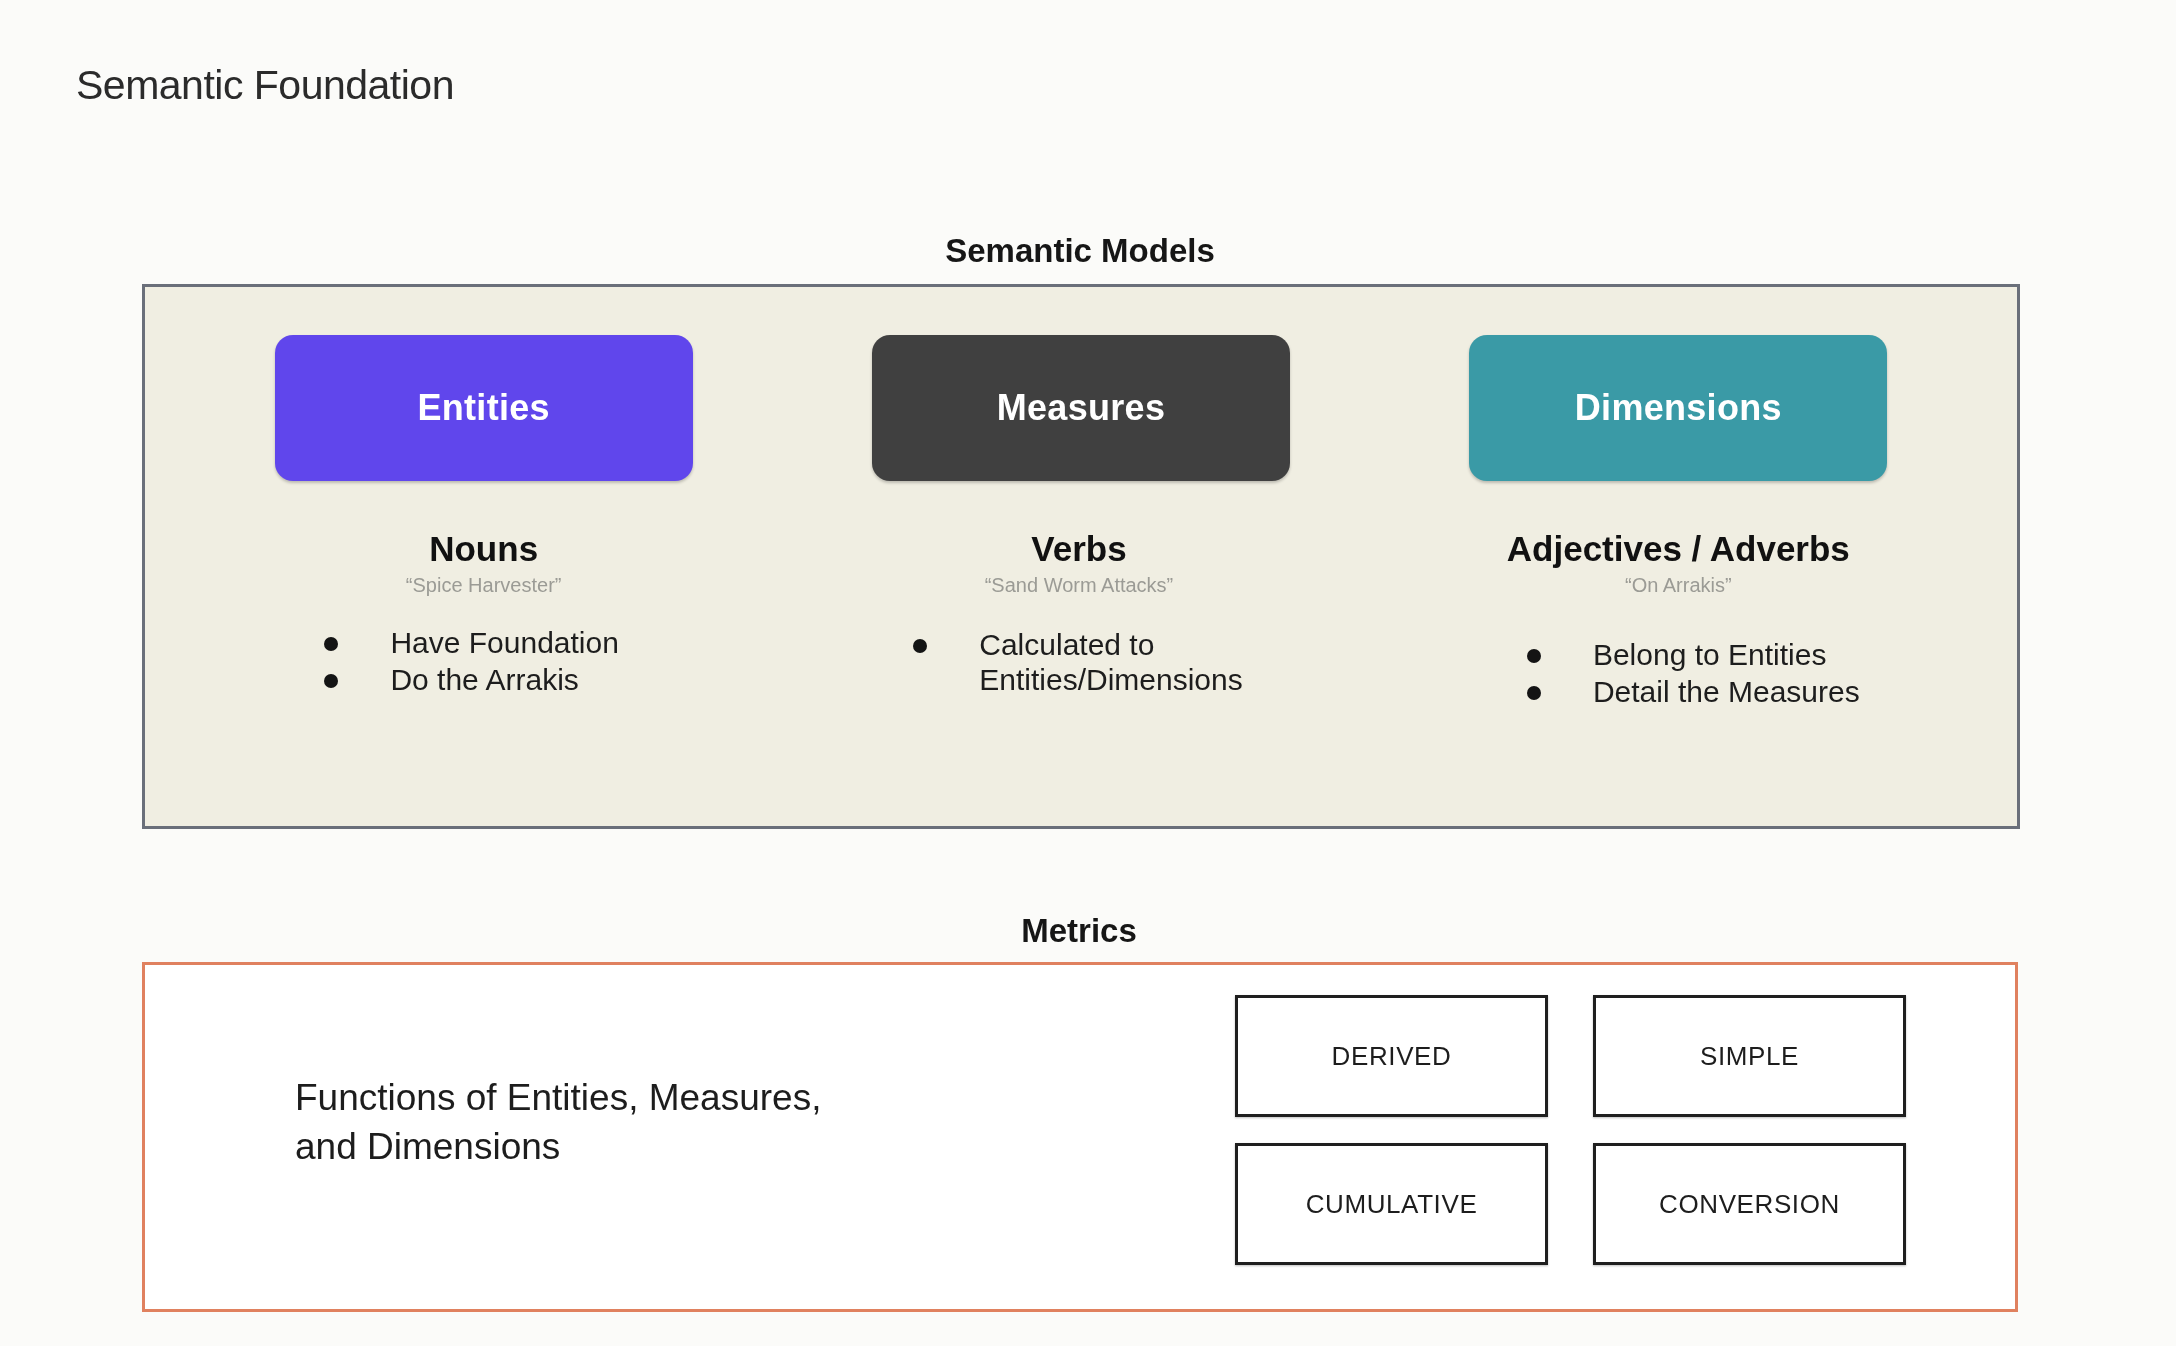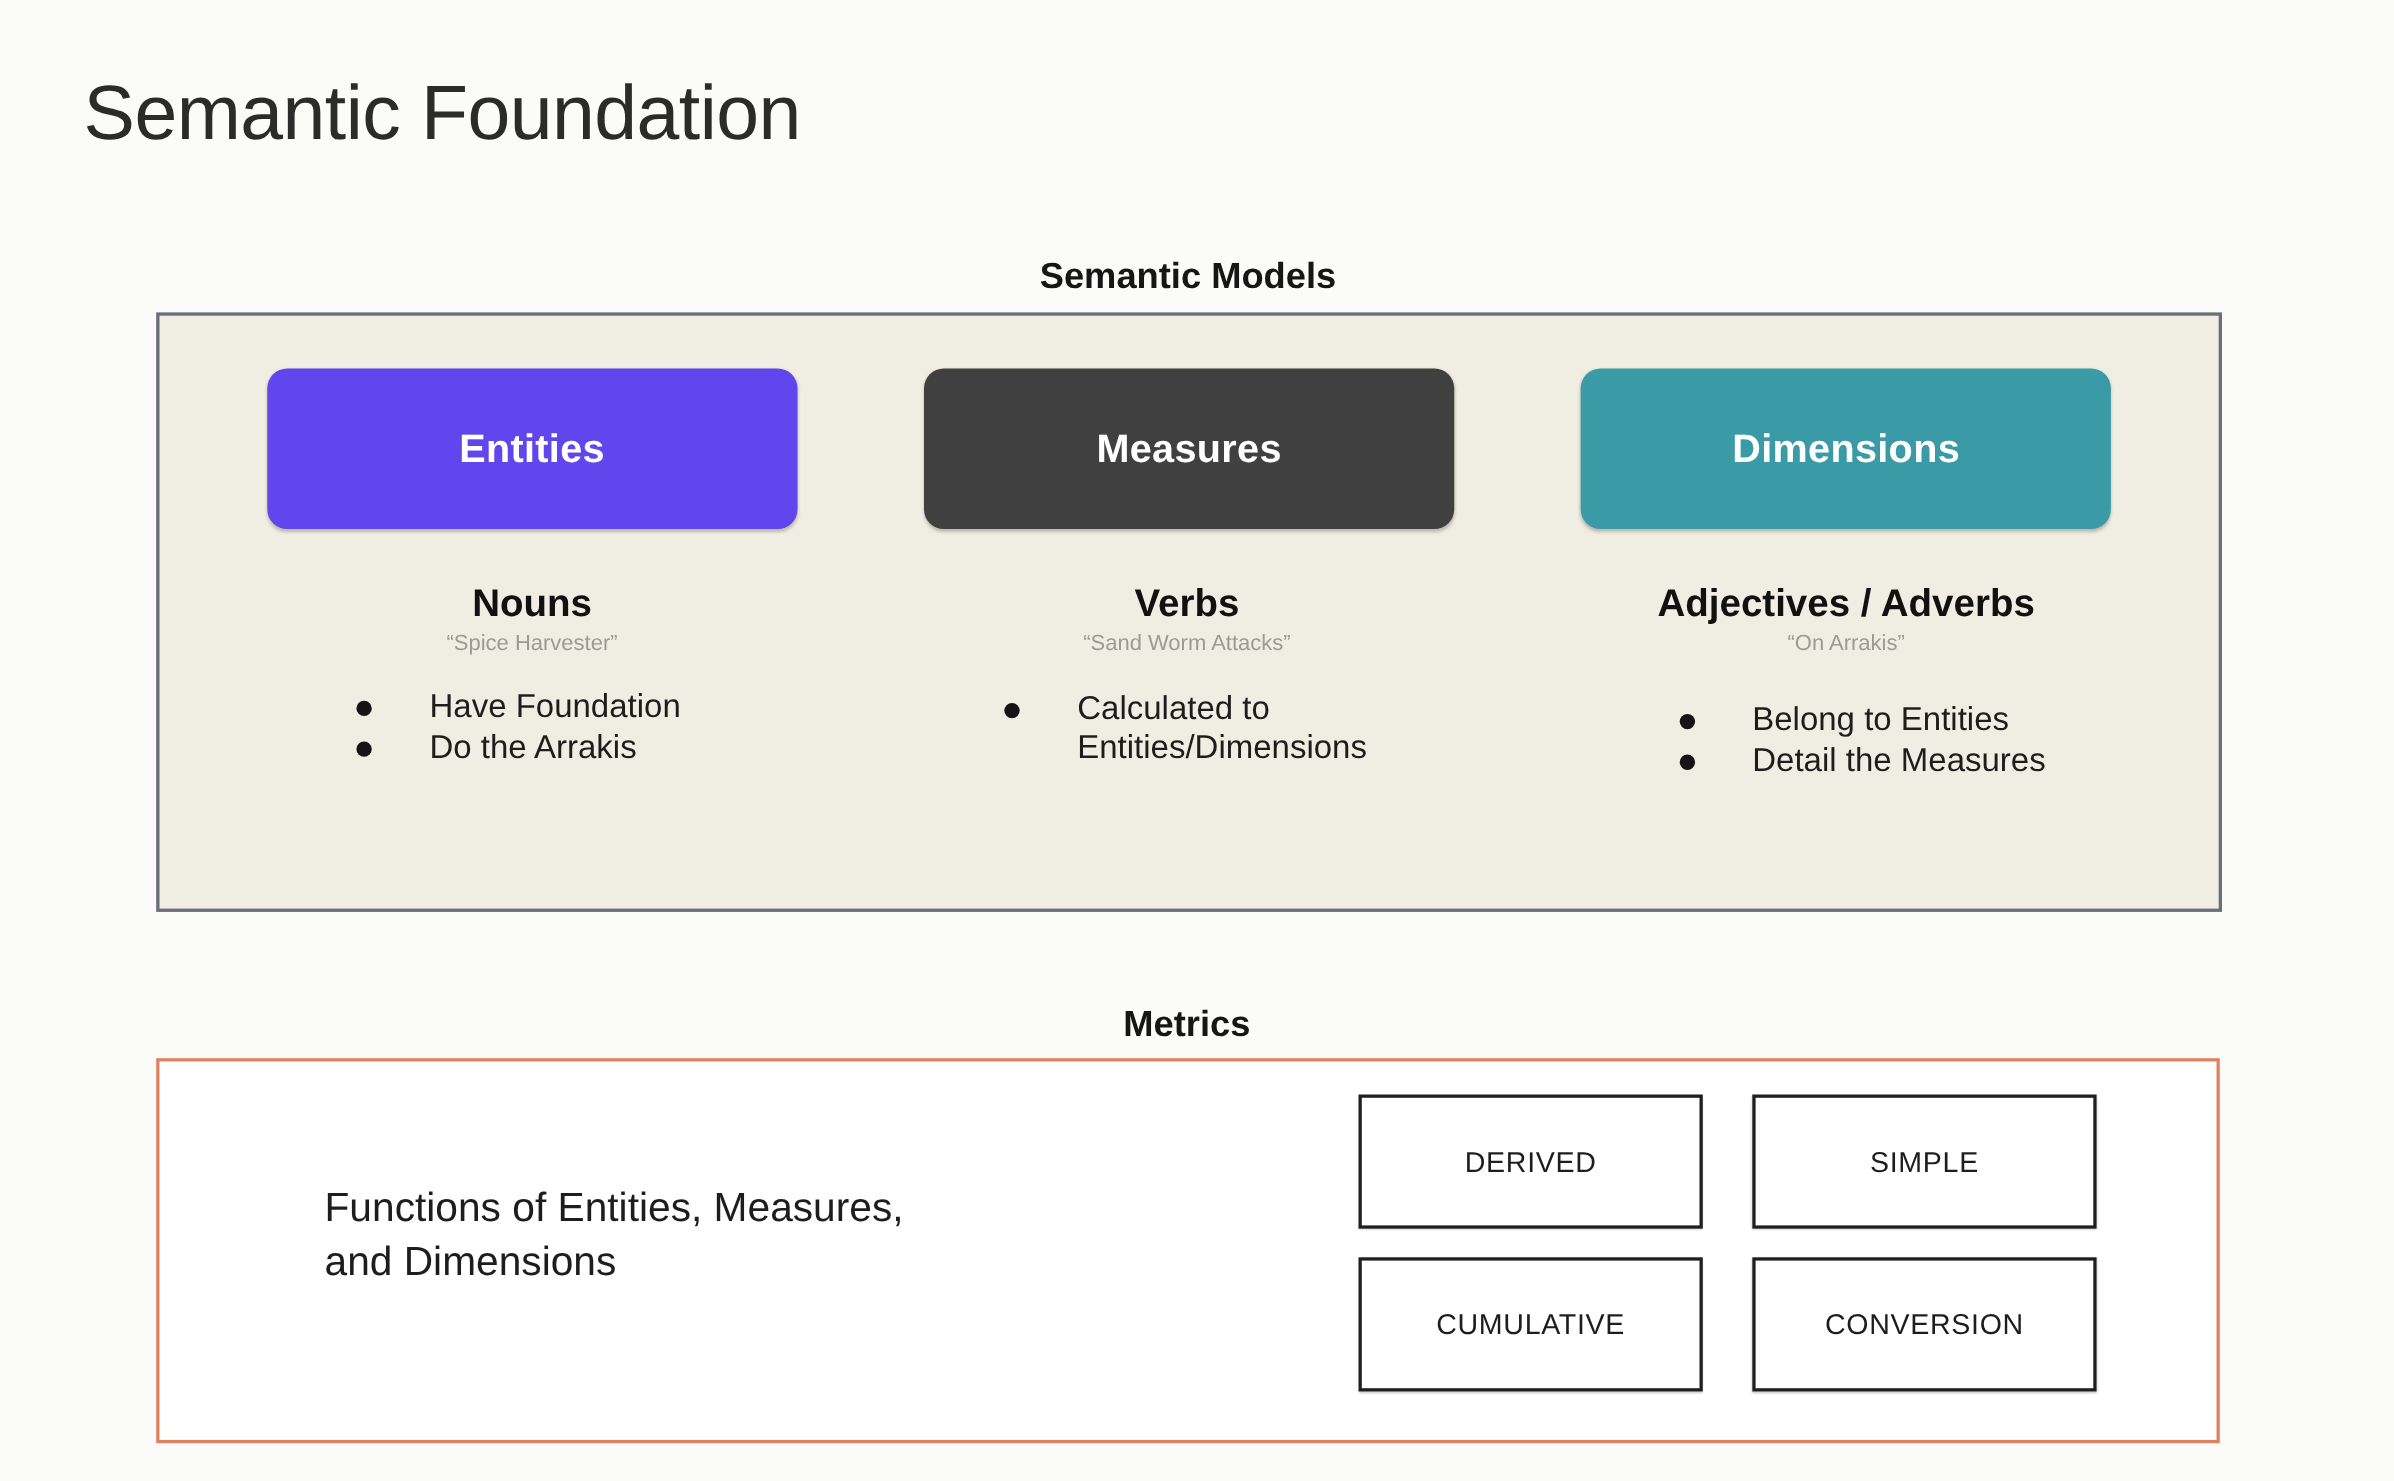--- a/index.html
+++ b/index.html
@@ -21,7 +21,7 @@
     position: absolute;
     left: 76px;
     top: 62px;
-    font-size: 70px;
+    font-size: 41px;
     font-weight: 400;
     letter-spacing: -0.5px;
     color: #2b2b2b;

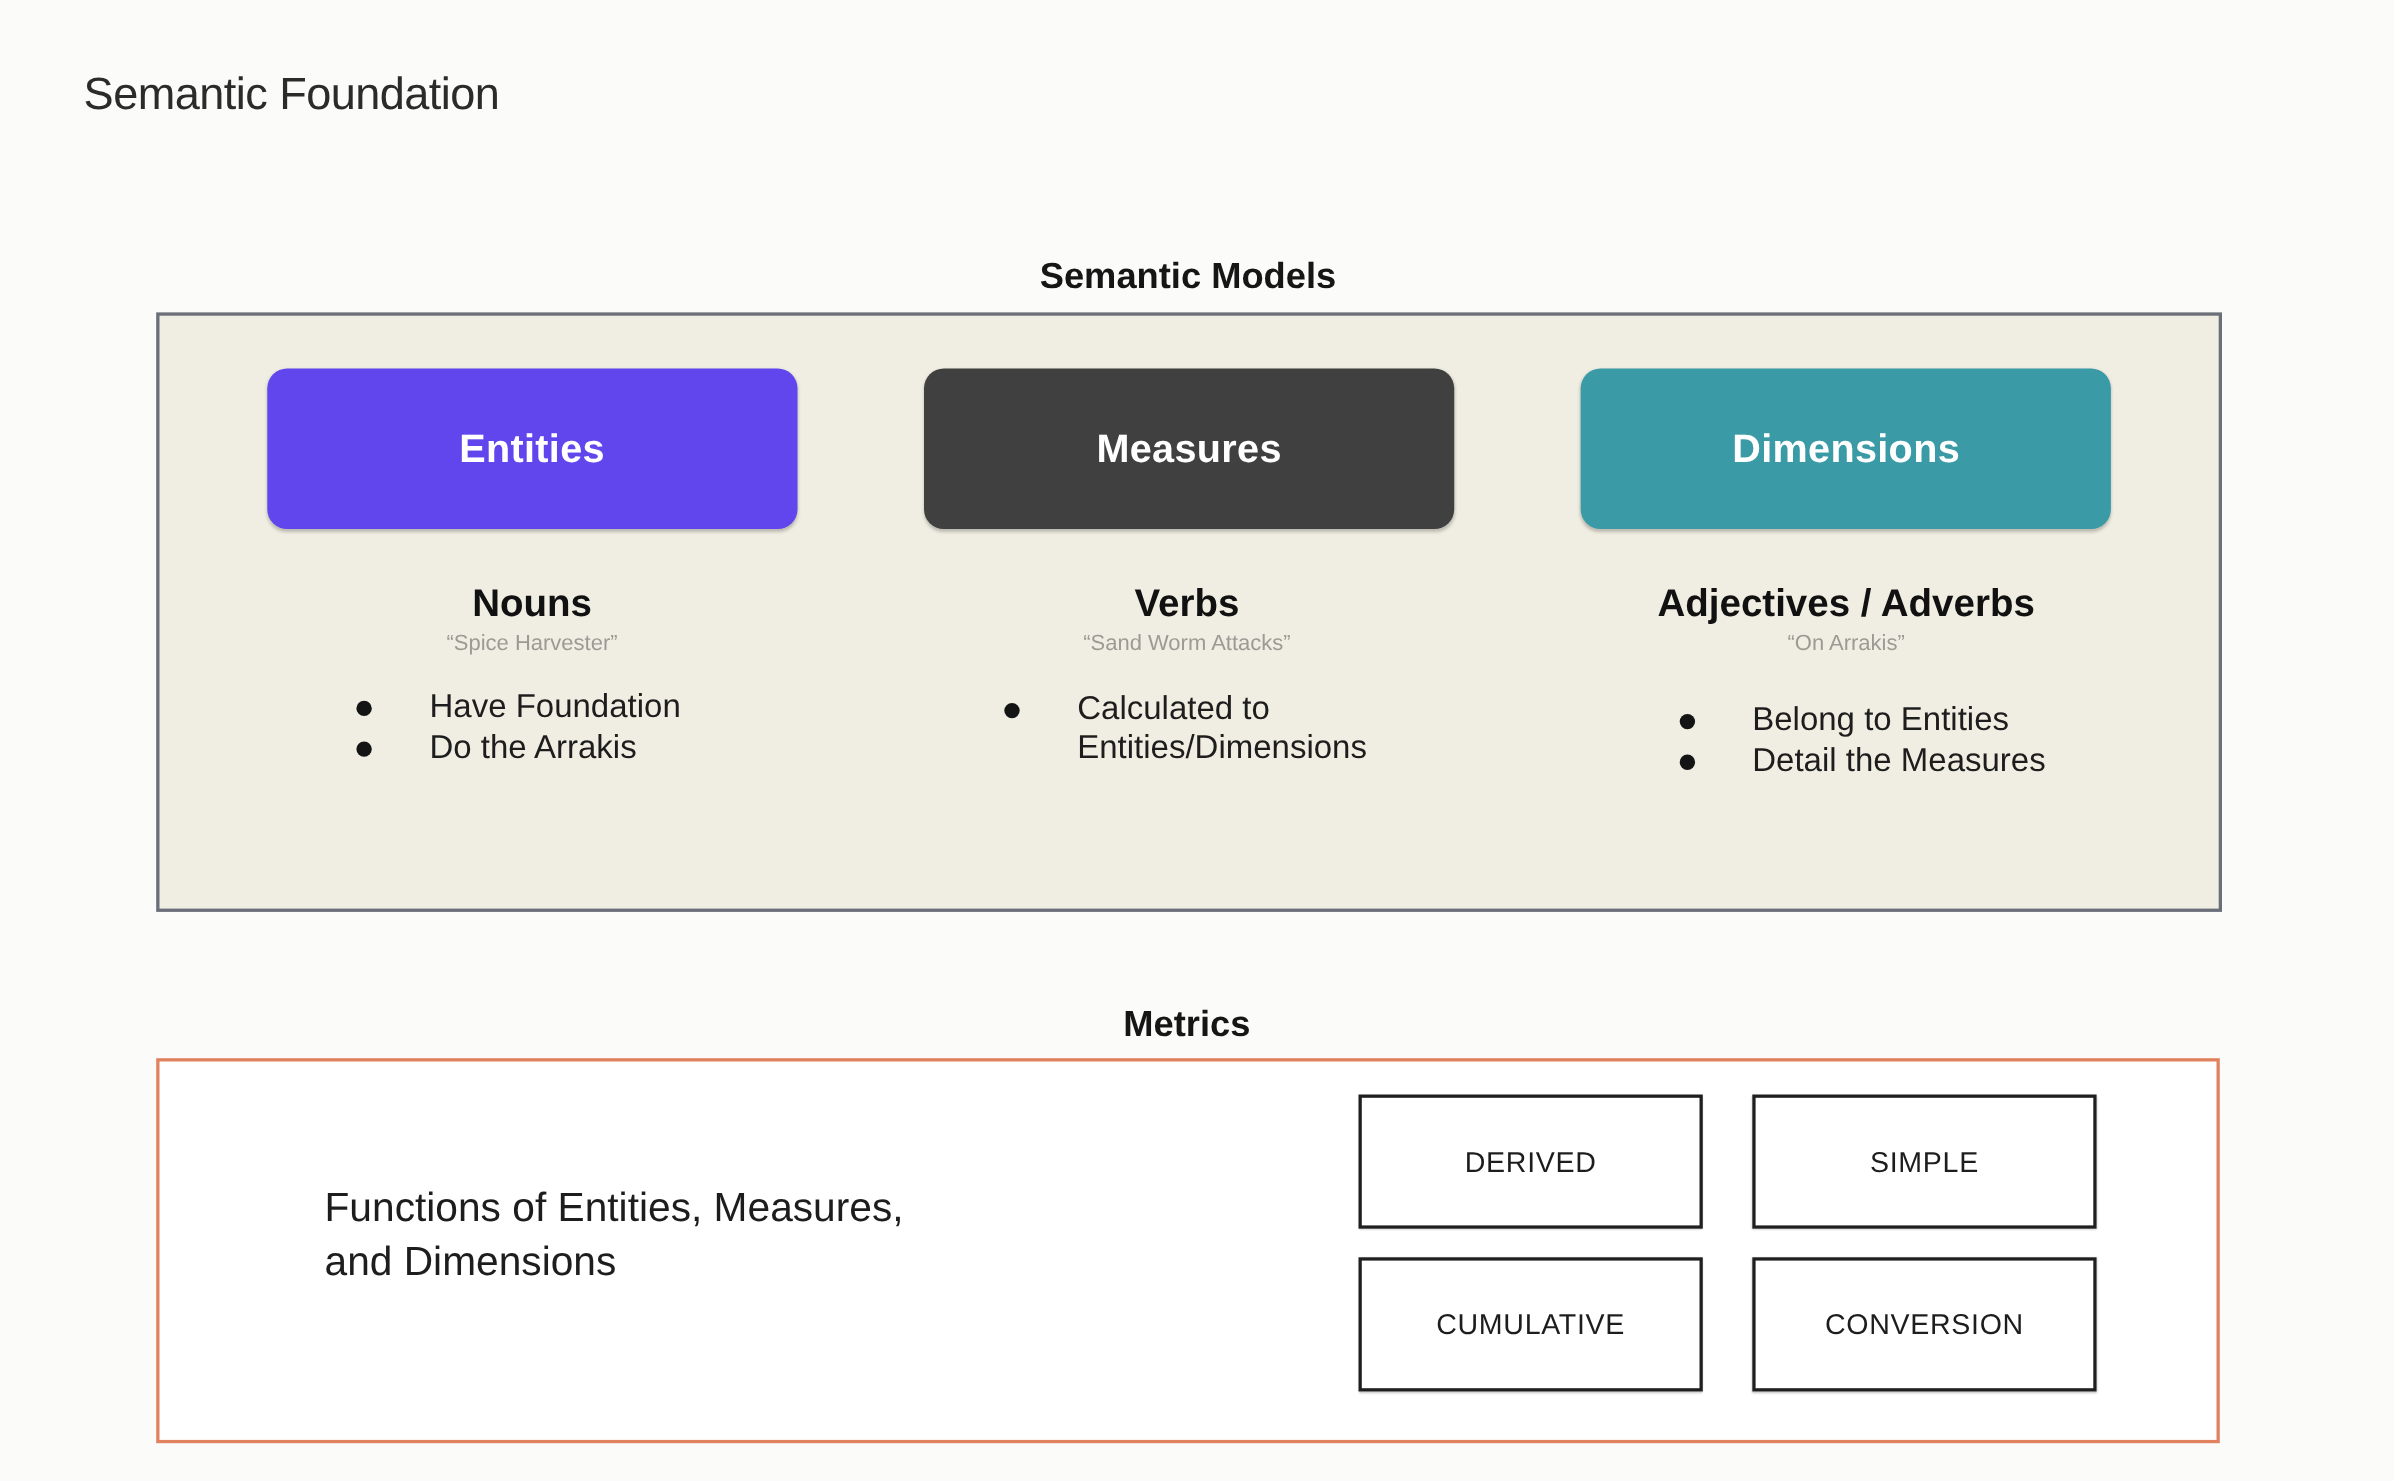--- a/index.html
+++ b/index.html
@@ -75,7 +75,7 @@
   }
 
   .pill {
-    width: 482px;
+    width: 418px;
     height: 146px;
     border-radius: 18px;
     display: flex;

